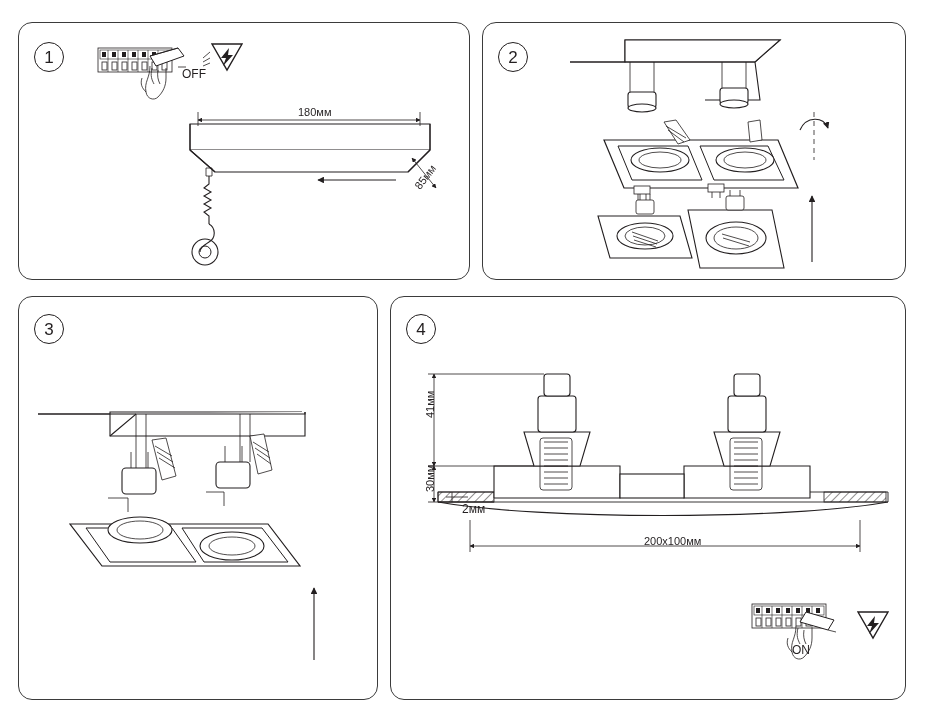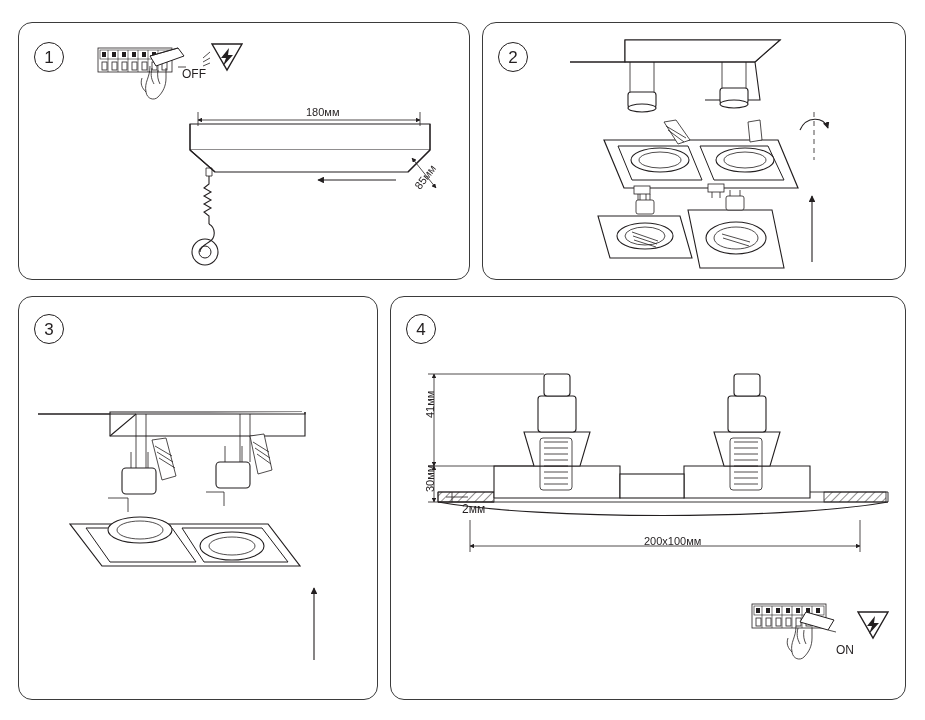--- a/index.html
+++ b/index.html
@@ -92,7 +92,7 @@
   <div class="step-badge" id="badge-4">4</div>
 
   <div class="label small" style="left:182px; top:67px;">OFF</div>
-  <div class="label" style="left:306px; top:106px;">180мм</div>
+  <div class="label" style="left:298px; top:106px;">180мм</div>
   <div class="label rot-neg55" style="left:412px; top:184px;">85мм</div>
 
   <div class="label vert" style="left:424px; top:418px;">41мм</div>

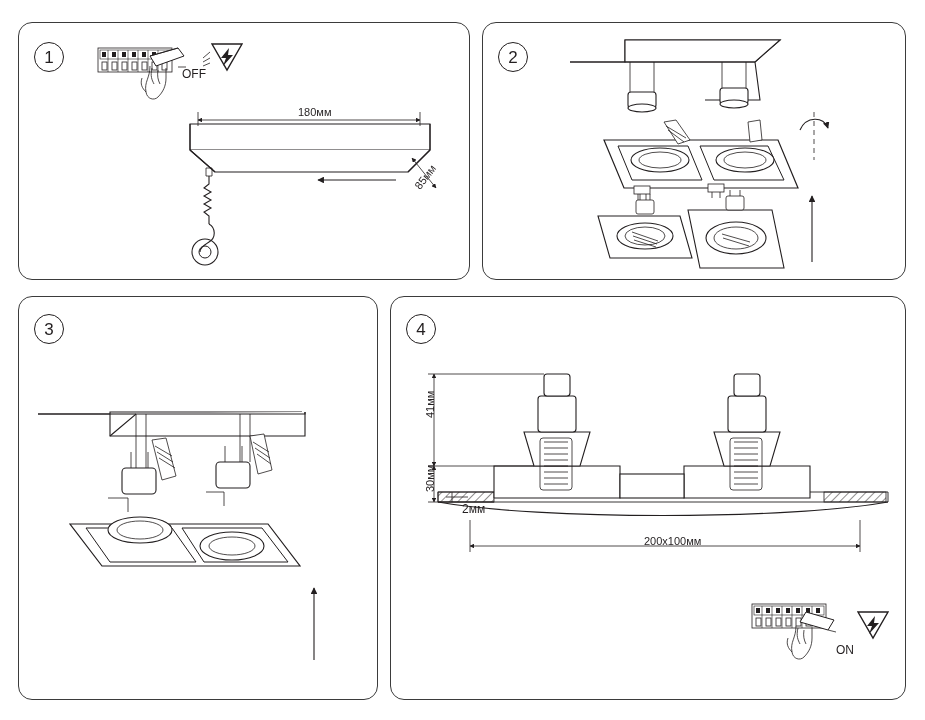--- a/index.html
+++ b/index.html
@@ -99,7 +99,7 @@
   <div class="label vert" style="left:424px; top:492px;">30мм</div>
   <div class="label small" style="left:462px; top:502px;">2мм</div>
   <div class="label" style="left:644px; top:535px;">200x100мм</div>
-  <div class="label small" style="left:836px; top:643px;">ON</div>
+  <div class="label small" style="left:792px; top:643px;">ON</div>
 
   <svg class="art" viewBox="0 0 925 720">
     <defs>

